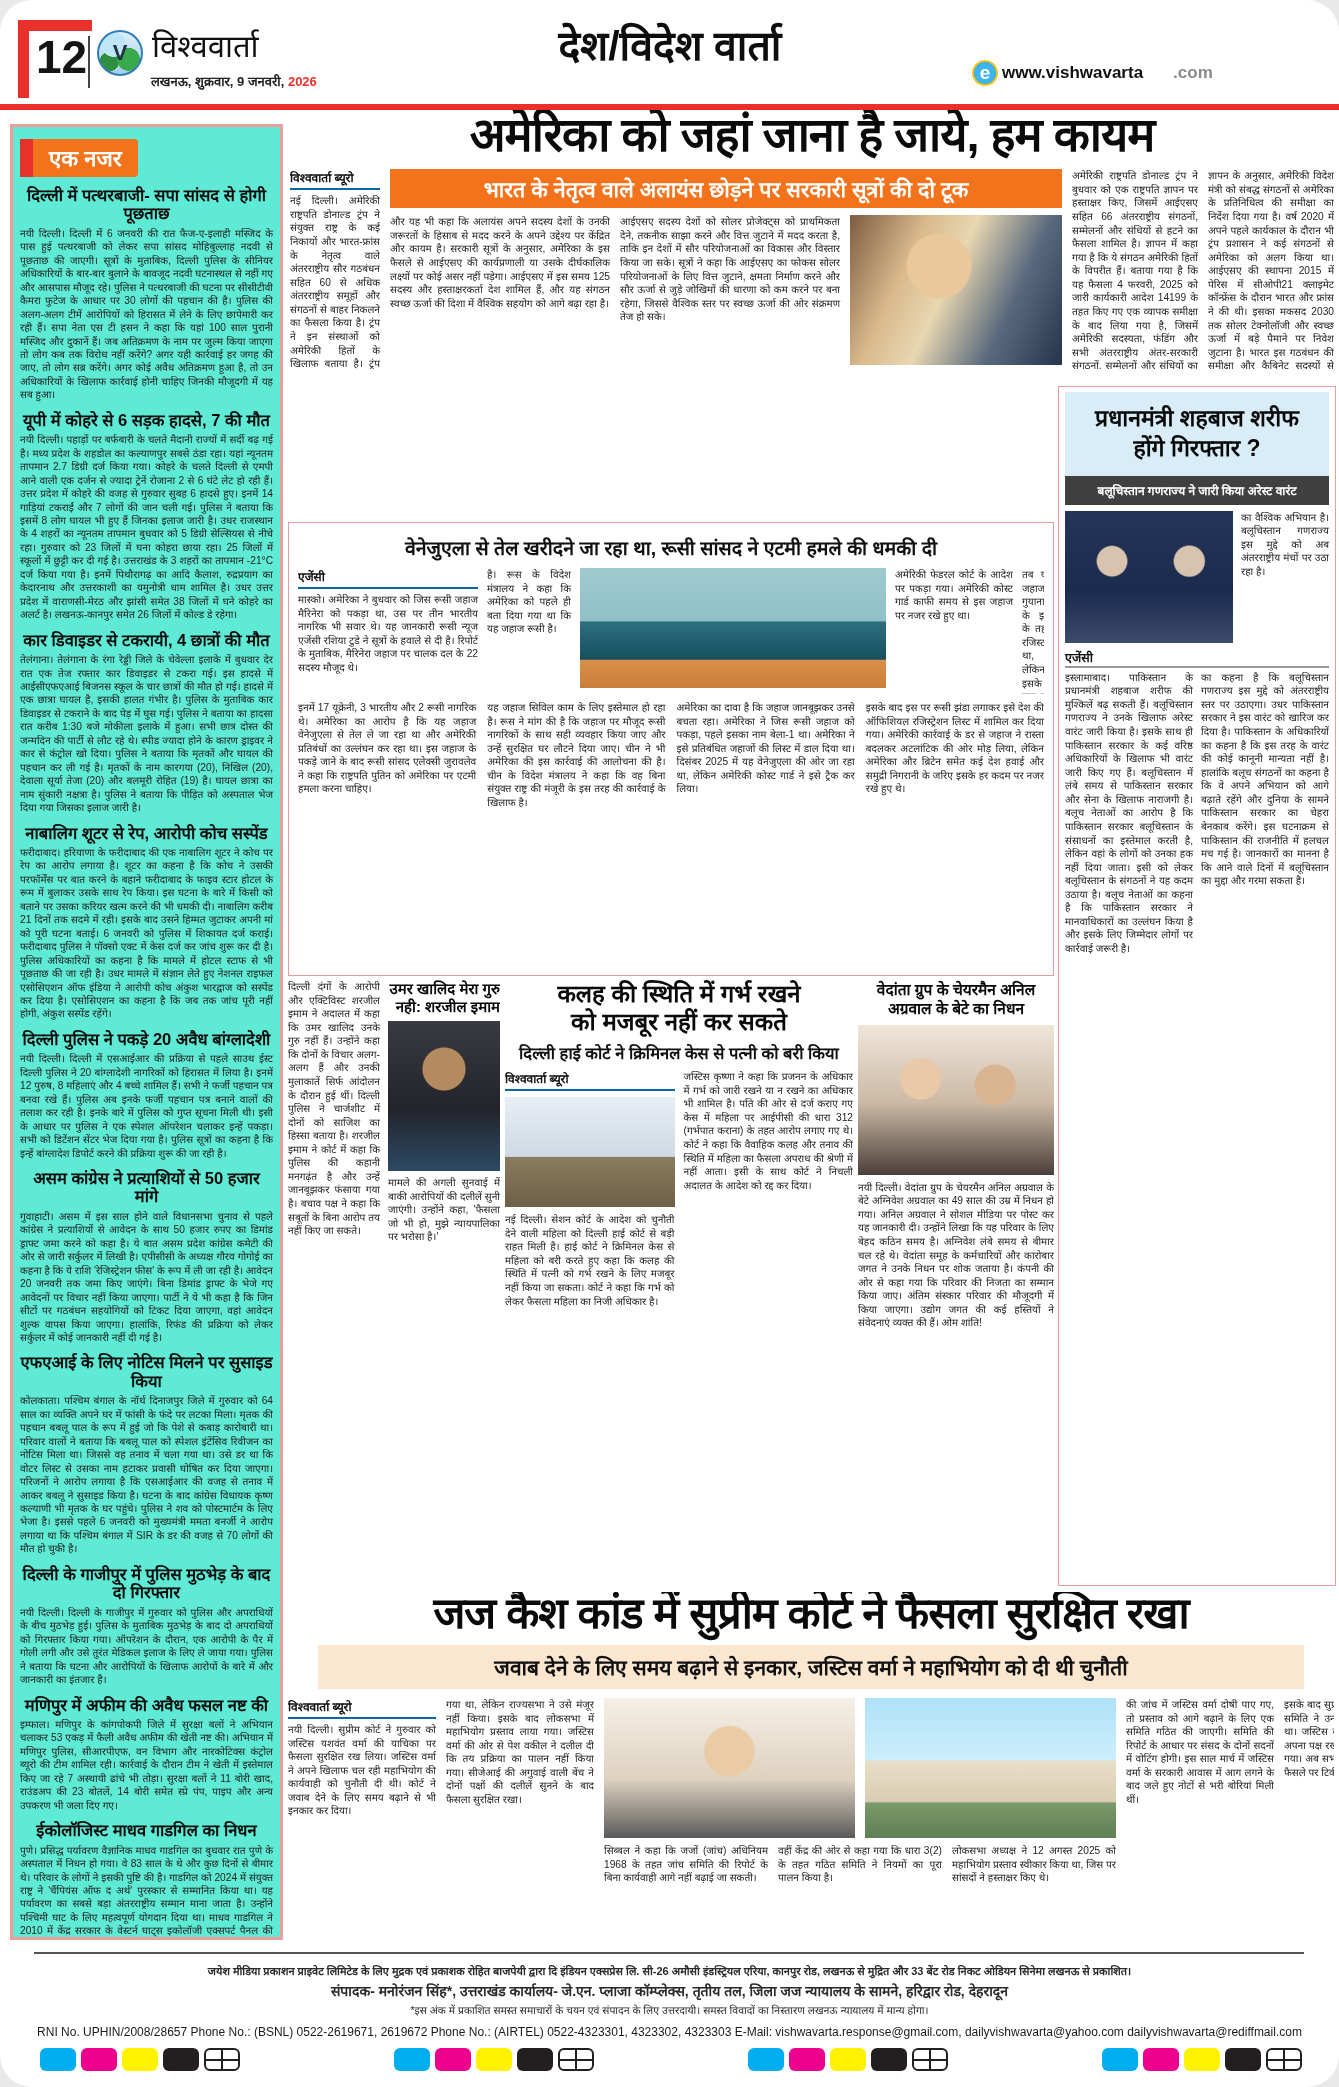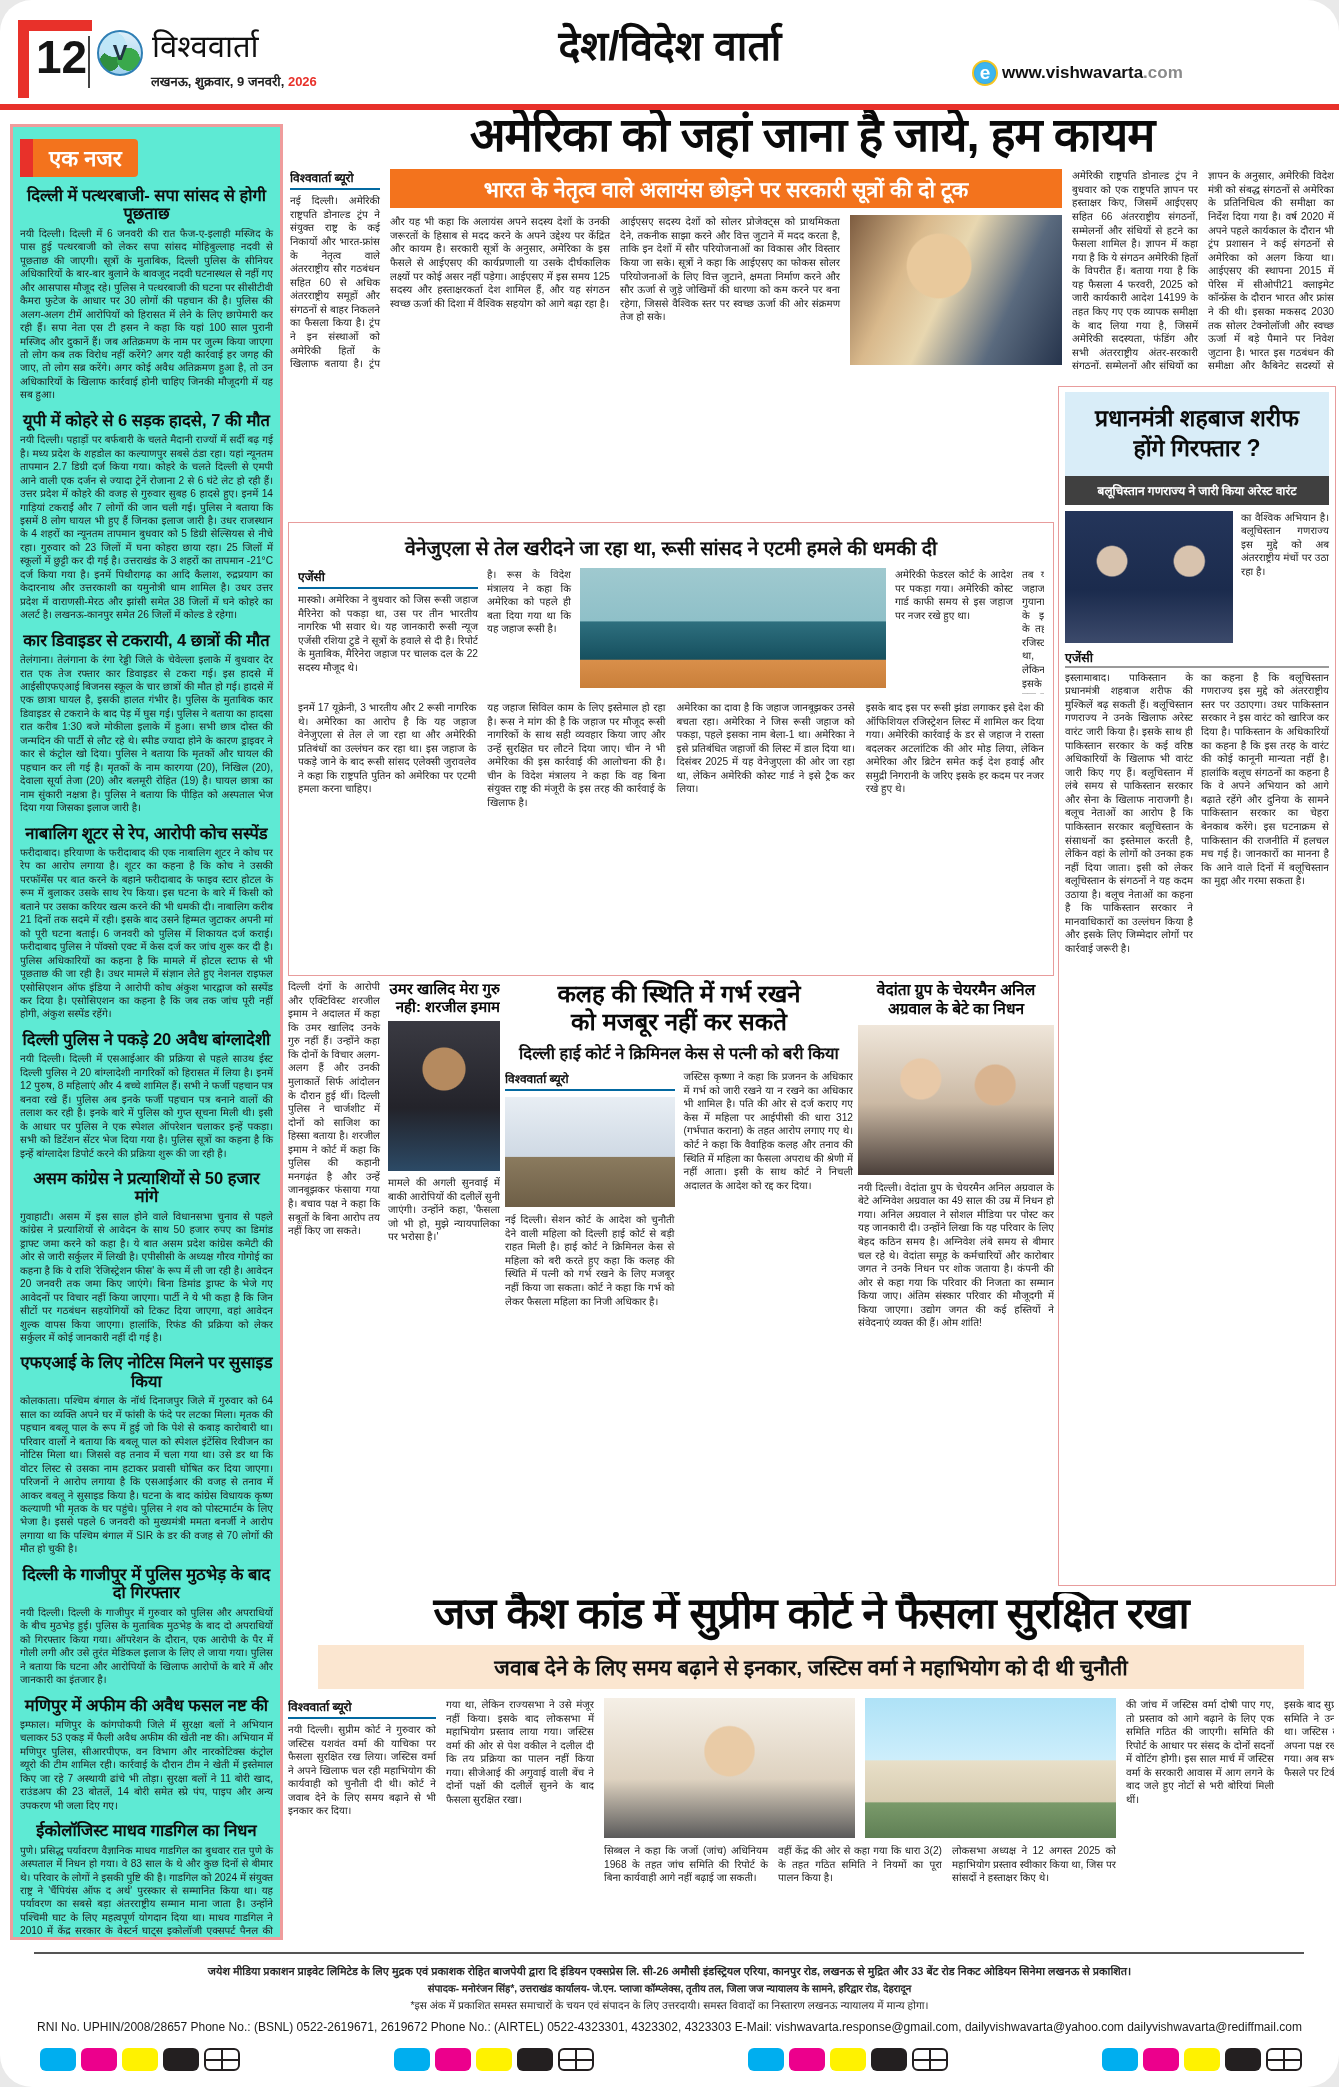--- a/index.html
+++ b/index.html
@@ -30,7 +30,7 @@
     color:#fff; font-weight:bold; font-size:19px; display:flex; align-items:center; justify-content:center;
     border:2px solid #f4c524; }
   .website .url { font-size:17px; font-weight:bold; color:#111; }
-  .website .tld { color:#8a8a8a; }
+  .website .tld { color:#8a8a8a;padding-left:30px; }
   .top-rule { position:absolute; left:0; top:104px; width:1339px; height:6px; background:#e8312a; }
 
   

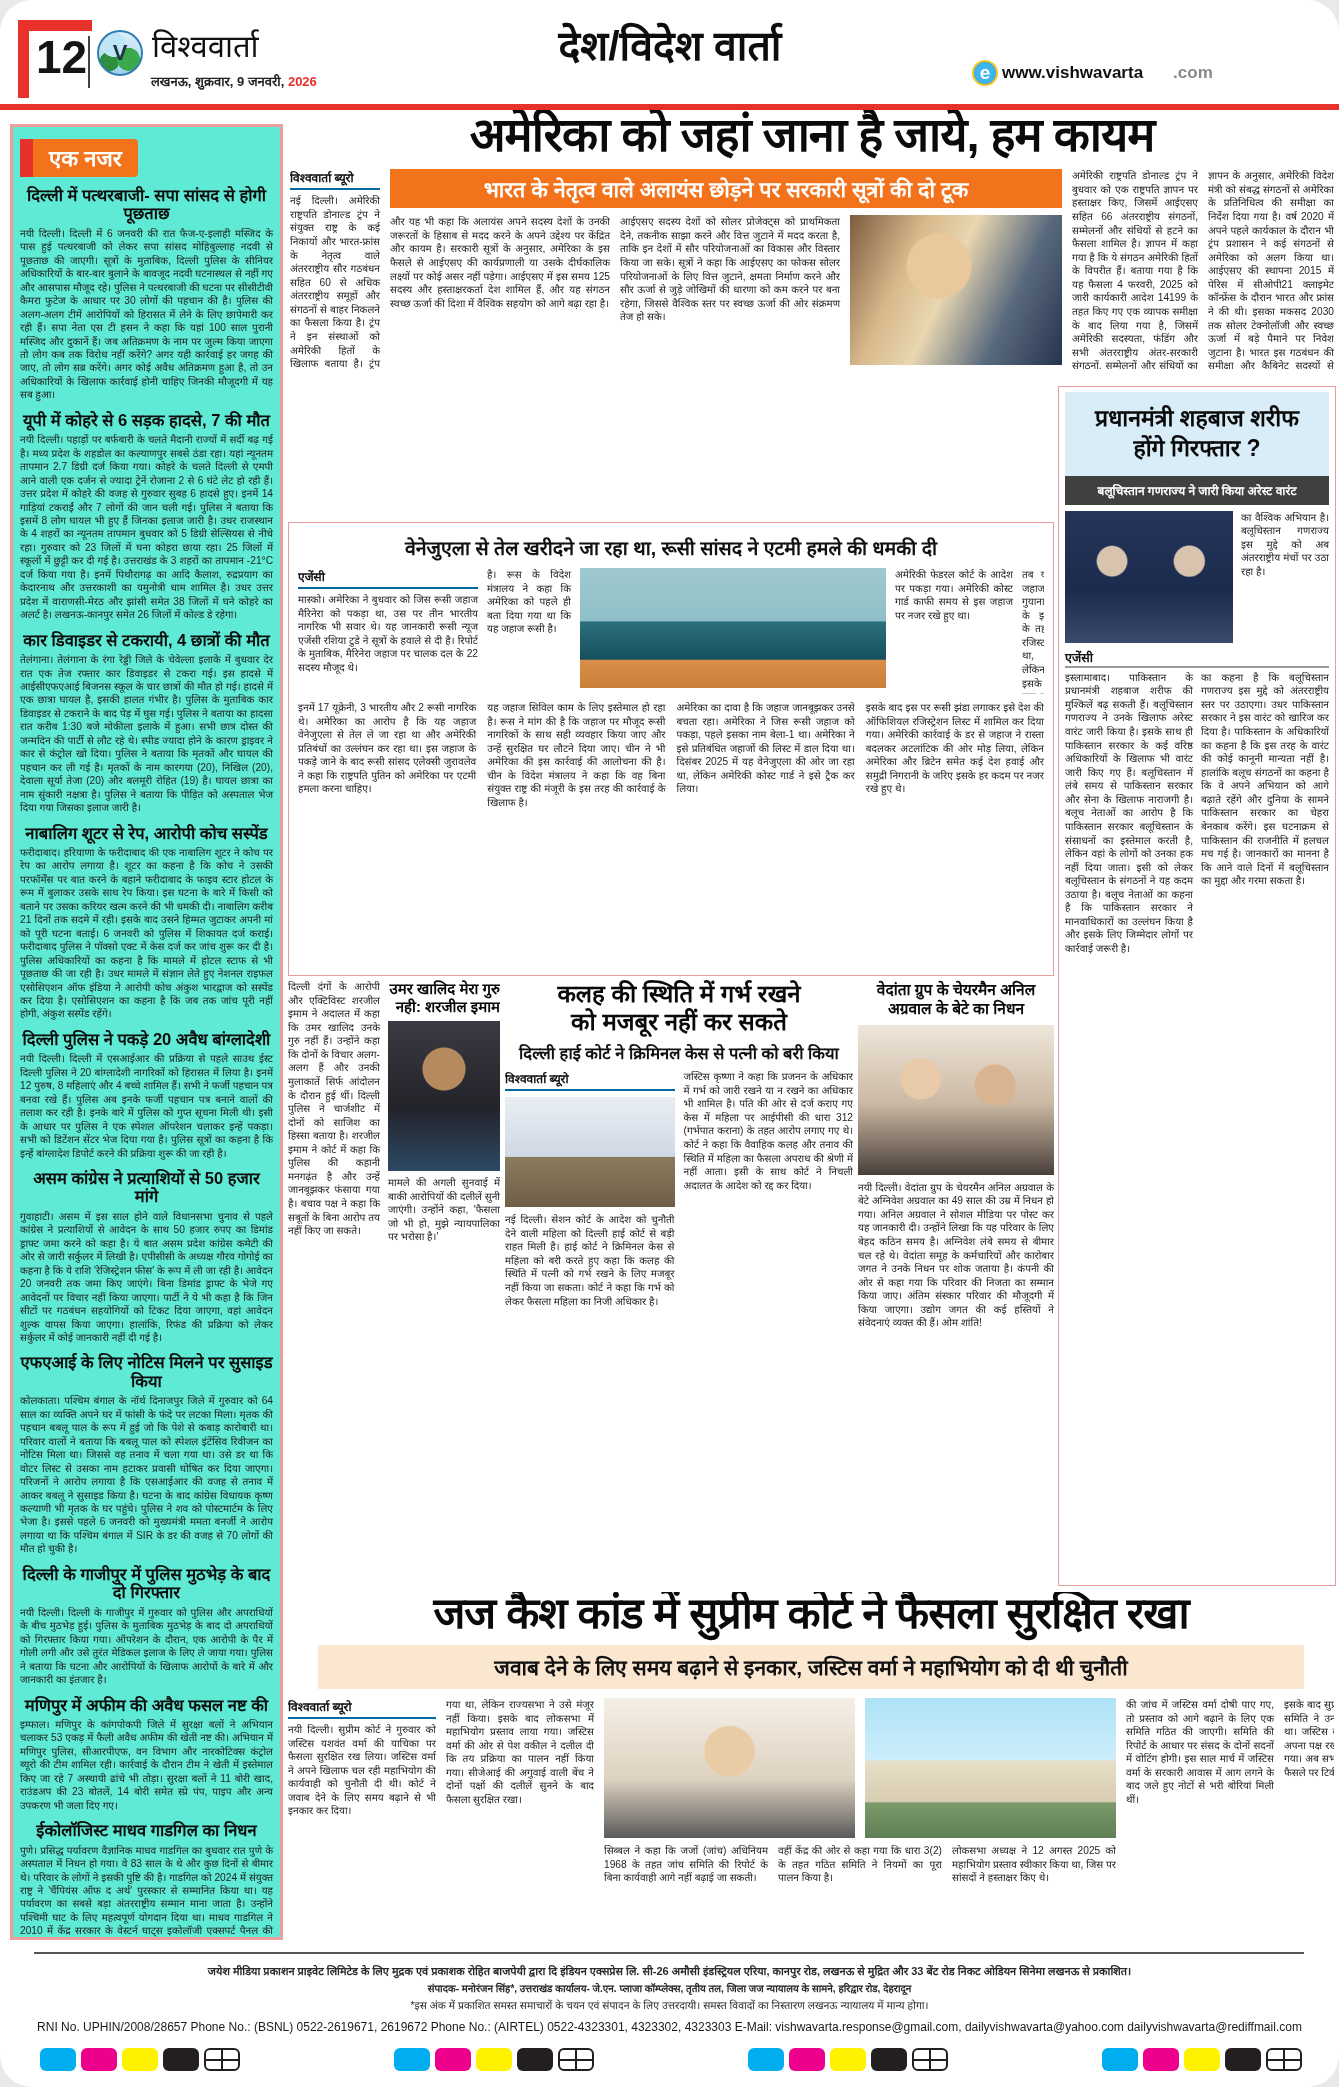--- a/index.html
+++ b/index.html
@@ -137,7 +137,7 @@
   .foot-rule { position:absolute; left:34px; top:1952px; width:1270px; height:2px; background:#555; }
   .imprint { position:absolute; left:0; top:1963px; width:1339px; text-align:center; color:#2a2a2a; }
   .imprint .l1 { font-size:11px; font-weight:bold; }
-  .imprint .l2 { font-size:10px; font-weight:bold; margin-top:3px; }
+  .imprint .l2 { font-size:14px; font-weight:bold; margin-top:3px; }
   .imprint .l3 { font-size:10.5px; margin-top:3px; }
   .imprint .l4 { font-size:12px; margin-top:8px; color:#1a1a1a; }
   .colorbar { position:absolute; left:40px; top:2048px; width:1262px; display:flex; justify-content:space-between; }

